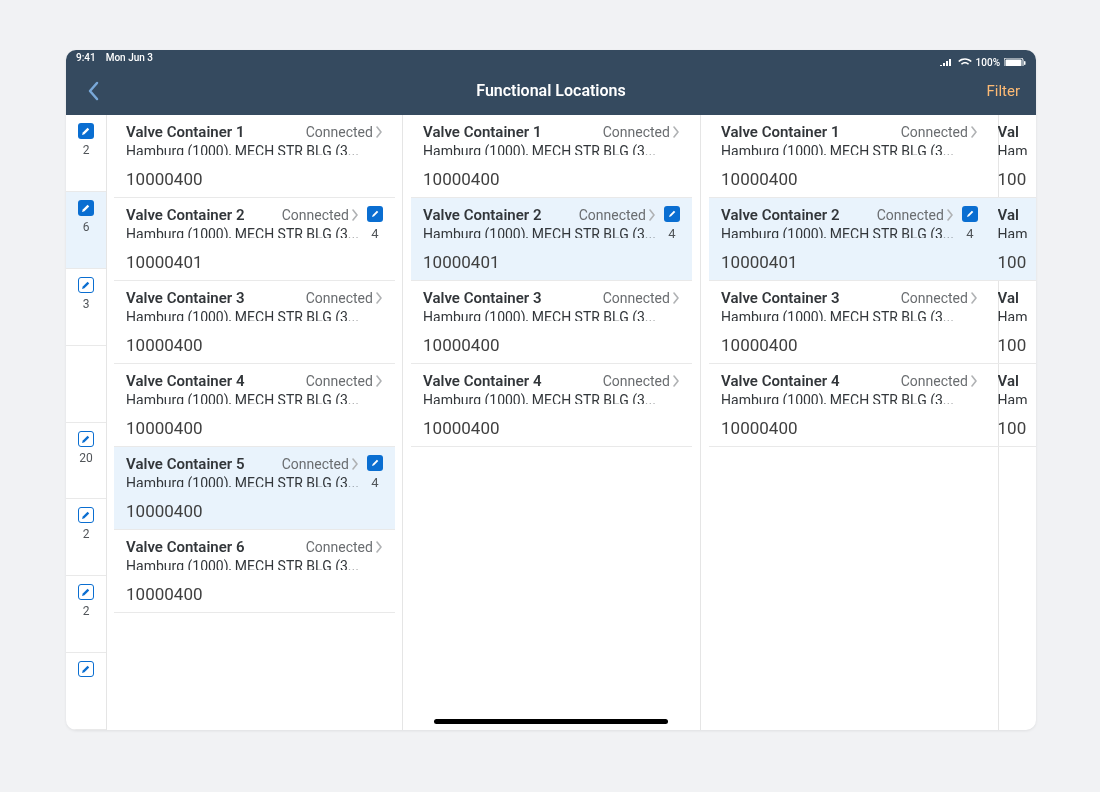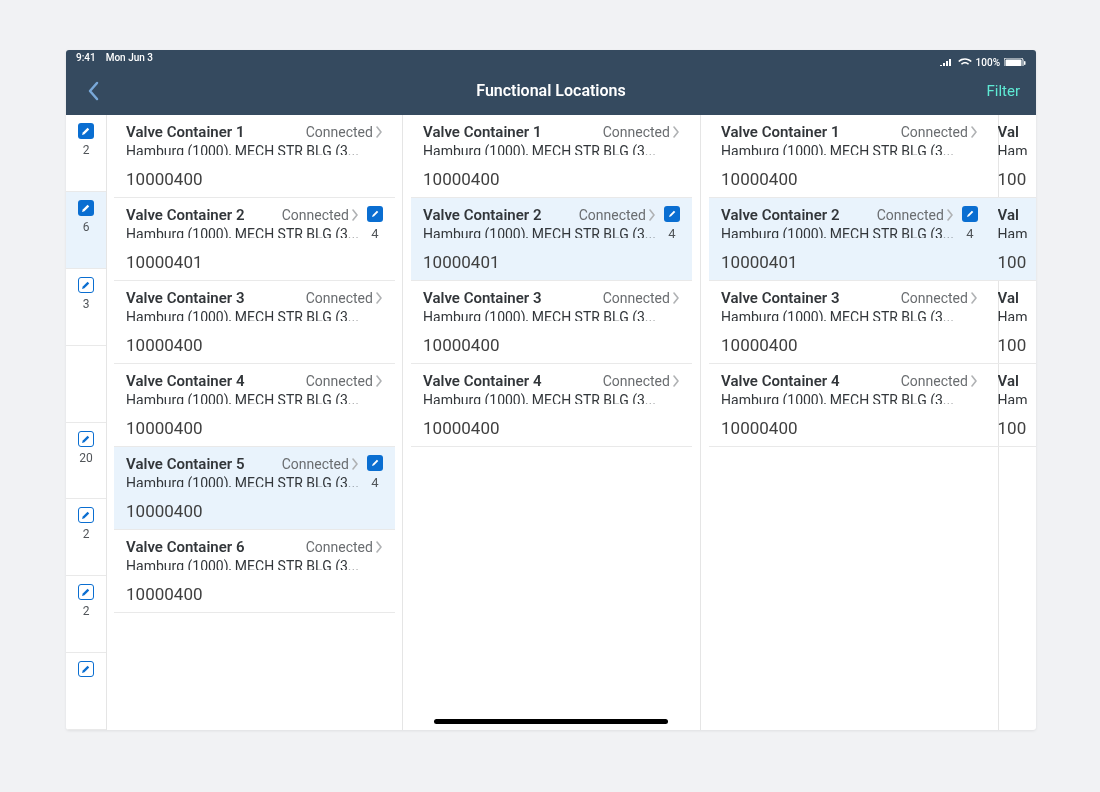--- a/index.html
+++ b/index.html
@@ -4,7 +4,7 @@
 <style>
   html,body{margin:0;padding:0;font-family:-apple-system,BlinkMacSystemFont,"Segoe UI",Roboto,Helvetica,Arial,sans-serif;background:#f1f2f4;}
   .stage{width:1100px;height:792px;position:relative;margin:0 auto;}
-  .device{position:absolute;left:66px;top:50px;width:970px;height:680px;background:#fff;border-radius:3px;box-shadow:0 1px 3px rgba(0,0,0,.08);overflow:hidden;}
+  .device{position:absolute;left:66px;top:50px;width:970px;height:680px;background:#fff;border-radius:10px;box-shadow:0 1px 3px rgba(0,0,0,.08);overflow:hidden;}
   .statusbar{height:16px;background:#354a5f;color:#fff;display:flex;align-items:center;justify-content:space-between;padding:0 10px;font-size:10px;line-height:16px;font-weight:500;}
   .status-right{display:flex;align-items:center;gap:4px;margin-top:10px;}
   .navbar{height:49px;background:#354a5f;position:relative;display:flex;align-items:center;}

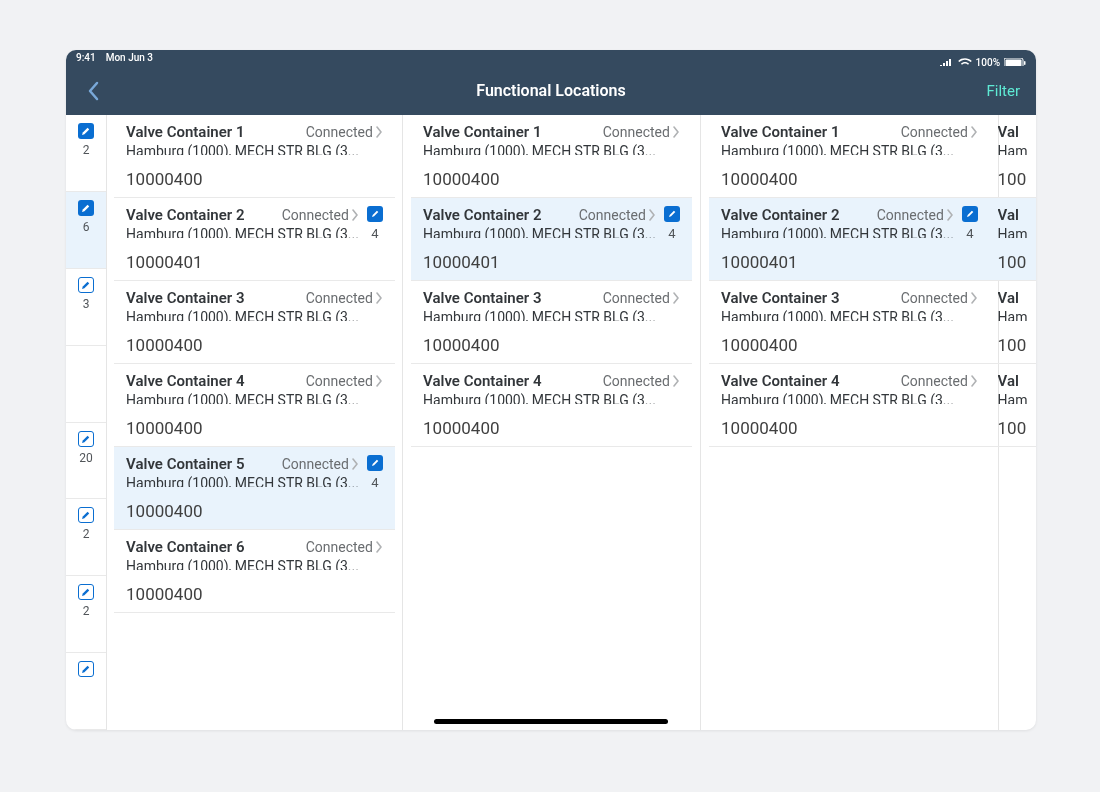--- a/index.html
+++ b/index.html
@@ -10,7 +10,7 @@
   .navbar{height:49px;background:#354a5f;position:relative;display:flex;align-items:center;}
   .back-chevron{position:absolute;left:20px;color:#79a8d8;}
   .nav-title{color:#ffffff;font-size:16px;font-weight:600;margin:0 auto;}
-  .nav-filter{position:absolute;right:16px;color:#5eead4;font-size:15px;font-weight:400;}
+  .nav-filter{position:absolute;right:16px;color:#fdba74;font-size:15px;font-weight:400;}
   .content{display:flex;height:calc(100% - 65px);position:relative;}
   .sidebar{width:40px;border-right:1px solid #e5e5e5;flex:none;display:flex;flex-direction:column;}
   .side-cell{height:83px;border-bottom:1px solid #e9e9e9;display:flex;flex-direction:column;align-items:center;padding-top:8px;box-sizing:border-box;}

